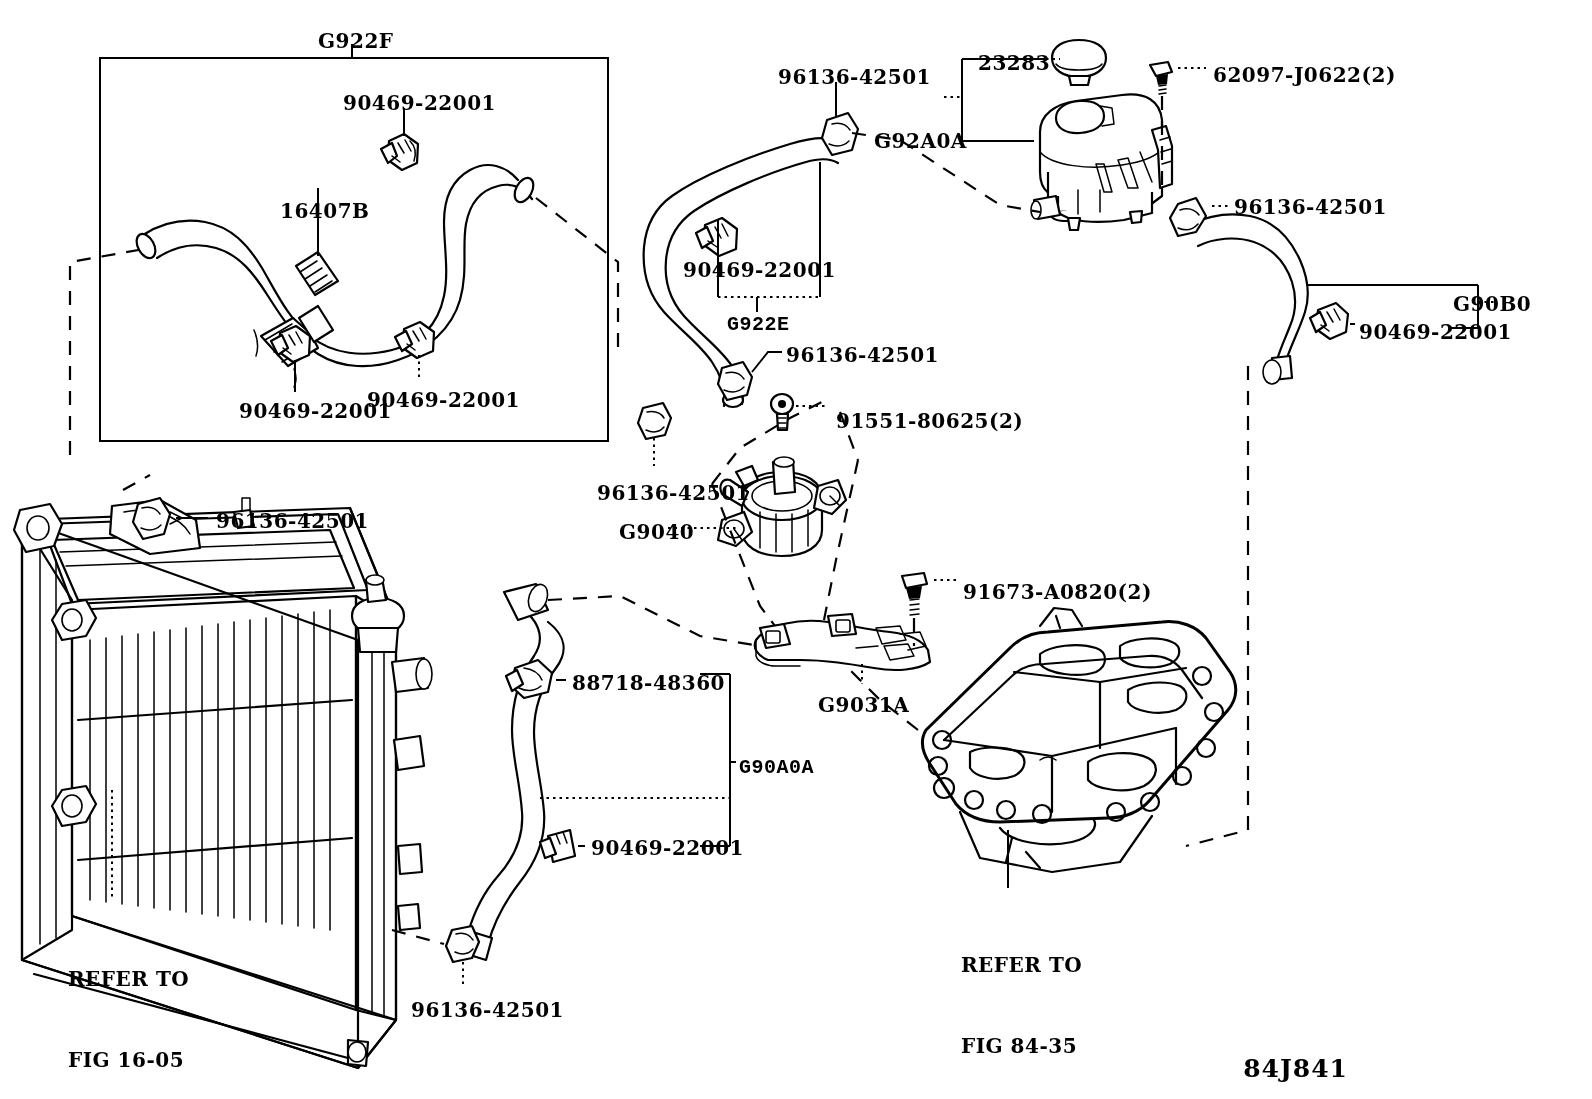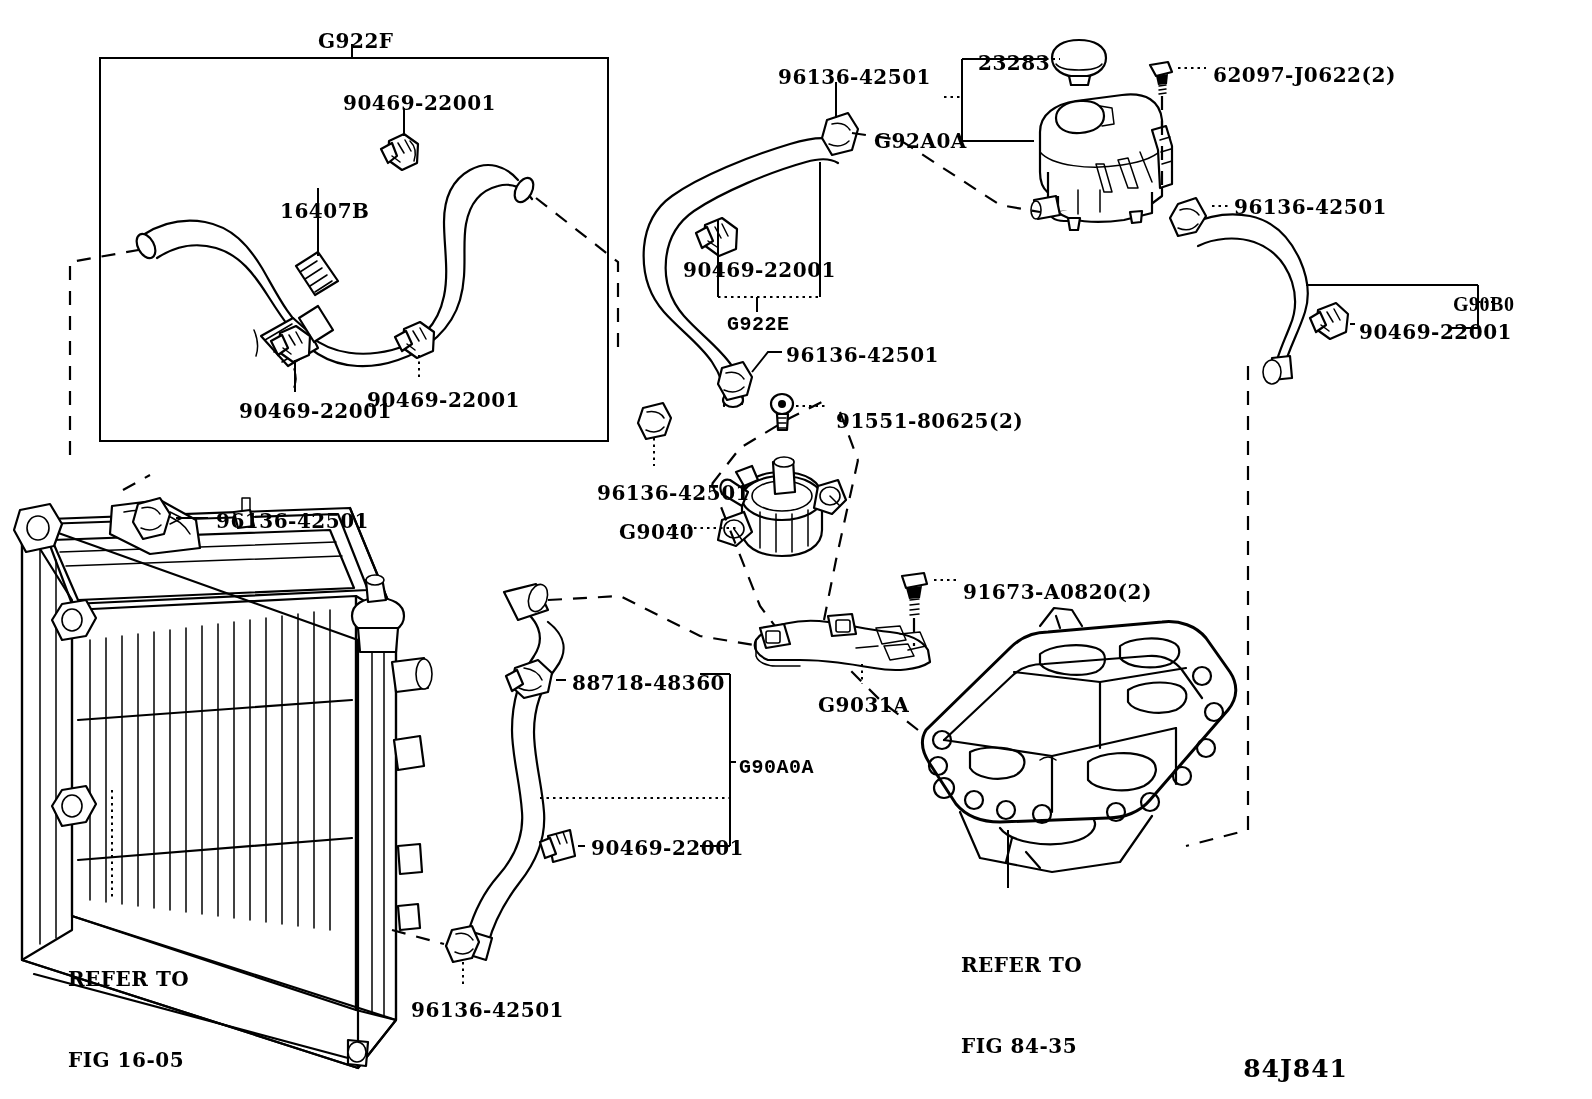--- a/index.html
+++ b/index.html
@@ -552,7 +552,7 @@
 
   <div class="lbl" style="left:683px; top:257px;">90469-22001</div>
   <div class="lbl" style="left:727px; top:312px;font-family:Liberation Mono, monospace;">G922E</div>
-  <div class="lbl" style="left:1453px; top:291px;font-family:Liberation Serif, serif;">G90B0</div>
+  <div class="lbl" style="left:1453px; top:291px;">G90B0</div>
   <div class="lbl" style="left:1359px; top:319px;">90469-22001</div>
   <div class="lbl" style="left:786px; top:342px;">96136-42501</div>
 

